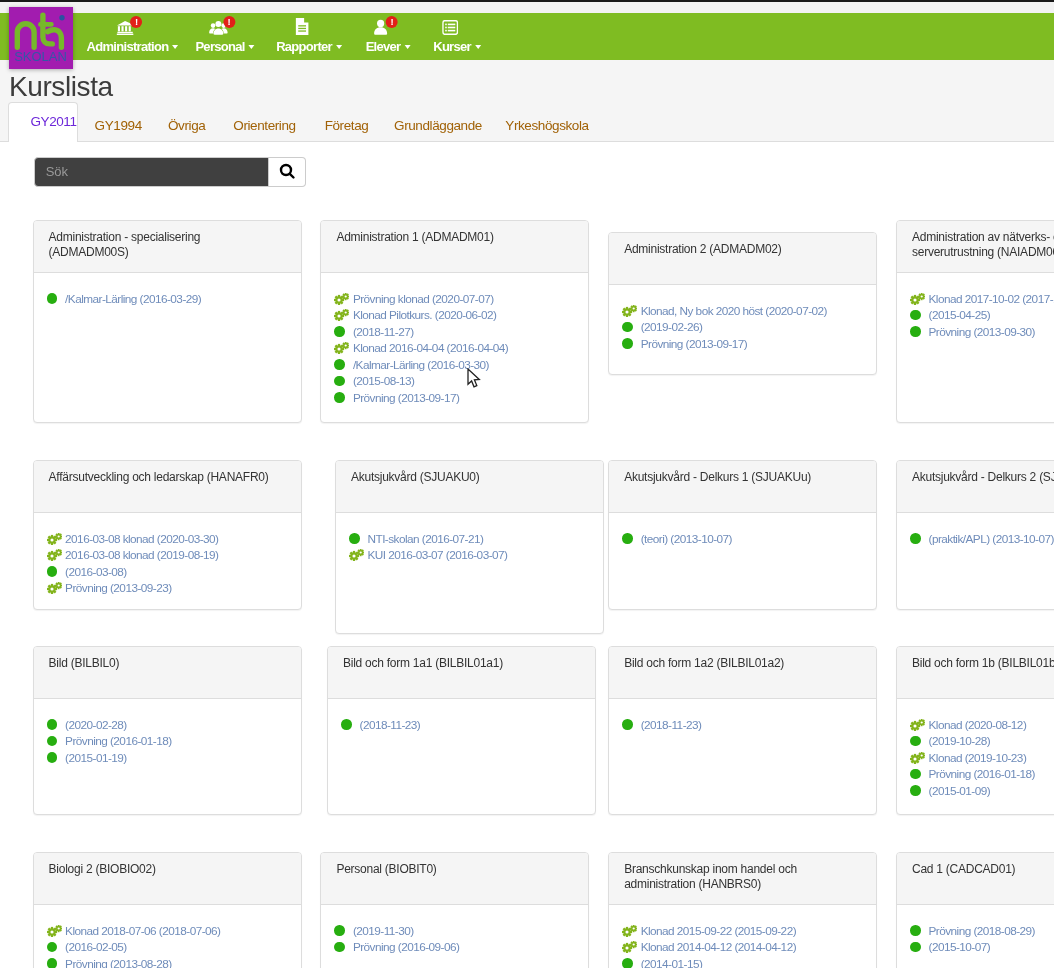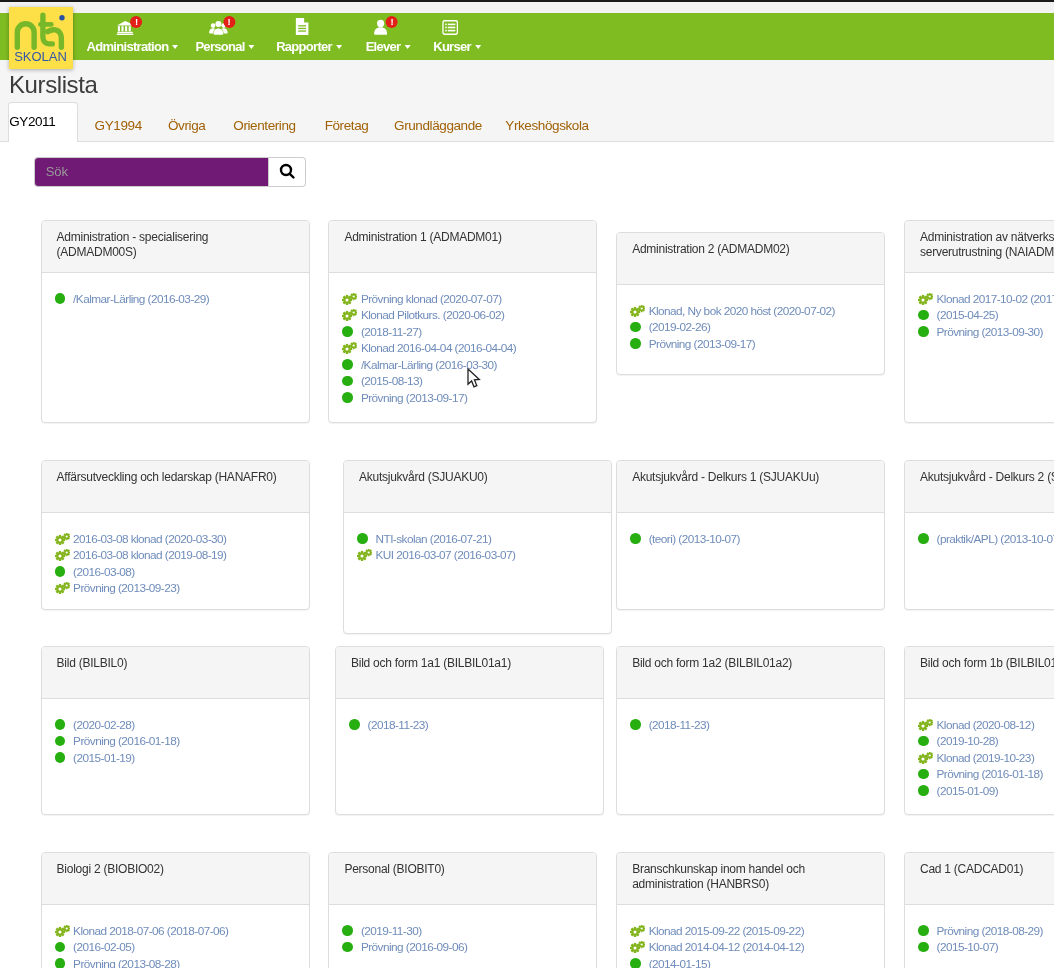--- a/index.html
+++ b/index.html
@@ -8,7 +8,7 @@
 .topstrip { position:absolute; left:0; top:2px; width:1054px; height:11px; background:#f2f2f2; }
 .navbar { position:absolute; left:0; top:13px; width:1054px; height:46.5px; background:#7fbc22; }
 .grayband { position:absolute; left:0; top:59.5px; width:1054px; height:82.5px; background:#f5f5f5; border-bottom:1px solid #ddd; }
-.logo { position:absolute; left:9px; top:7px; width:64px; height:62px; background:#fde047; box-shadow:0 1px 4px rgba(0,0,0,0.3); z-index:5; }
+.logo { position:absolute; left:9px; top:7px; width:64px; height:62px; background:#a21caf; box-shadow:0 1px 4px rgba(0,0,0,0.3); z-index:5; }
 .nitem { position:absolute; top:20px; transform:translateX(-50%); text-align:center; }
 .nicon { position:relative; display:block; height:15px; width:20px; margin:0 auto; }
 .nicon > svg { position:absolute; bottom:0; left:50%; transform:translateX(-50%); }

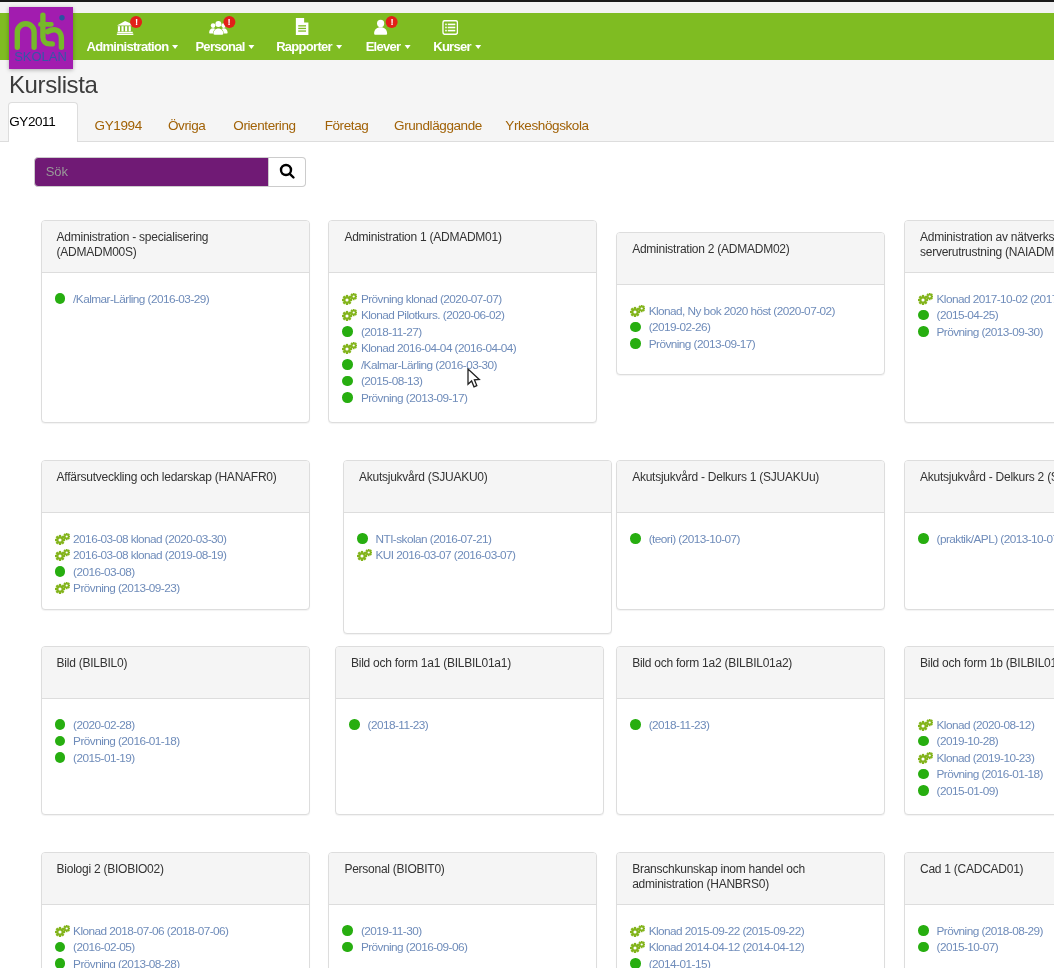--- a/index.html
+++ b/index.html
@@ -15,7 +15,7 @@
 .badge { position:absolute; top:-4px; right:-7px; width:12px; height:12px; background:#e22018; border-radius:50%; color:#fff; font-size:9.5px; font-weight:bold; line-height:12.5px; text-align:center; }
 .nlabel { color:#fff; font-size:13px; font-weight:bold; letter-spacing:-0.7px; margin-top:3.5px; white-space:nowrap;margin-left:14px; }
 .caret { display:inline-block; width:0; height:0; border-left:3.5px solid transparent; border-right:3.5px solid transparent; border-top:4px solid #fff; vertical-align:middle; margin-left:1px; }
-h1 { position:absolute; left:9px; top:70.5px; font-size:24px; font-weight:400; color:#3c3c3c; letter-spacing:-0.4px;text-align:right; }
+h1 { position:absolute; left:9px; top:70.5px; font-size:28px; font-weight:400; color:#3c3c3c; letter-spacing:-0.4px;text-align:right; }
 .tabactive { position:absolute; left:8.2px; top:102px; width:69.4px; height:40px; background:#fff; border:1px solid #ddd; border-bottom:none; border-radius:4px 4px 0 0; z-index:3; color:#000000; font-size:13.5px; letter-spacing:-0.4px; text-align:left; line-height:38px; }
 .tab { position:absolute; top:118px; transform:translateX(-50%); color:#a16207; font-size:13.5px; letter-spacing:-0.4px; height:16px; line-height:16px; }
 .search { position:absolute; left:33.7px; top:157px; width:272.3px; height:30px; }

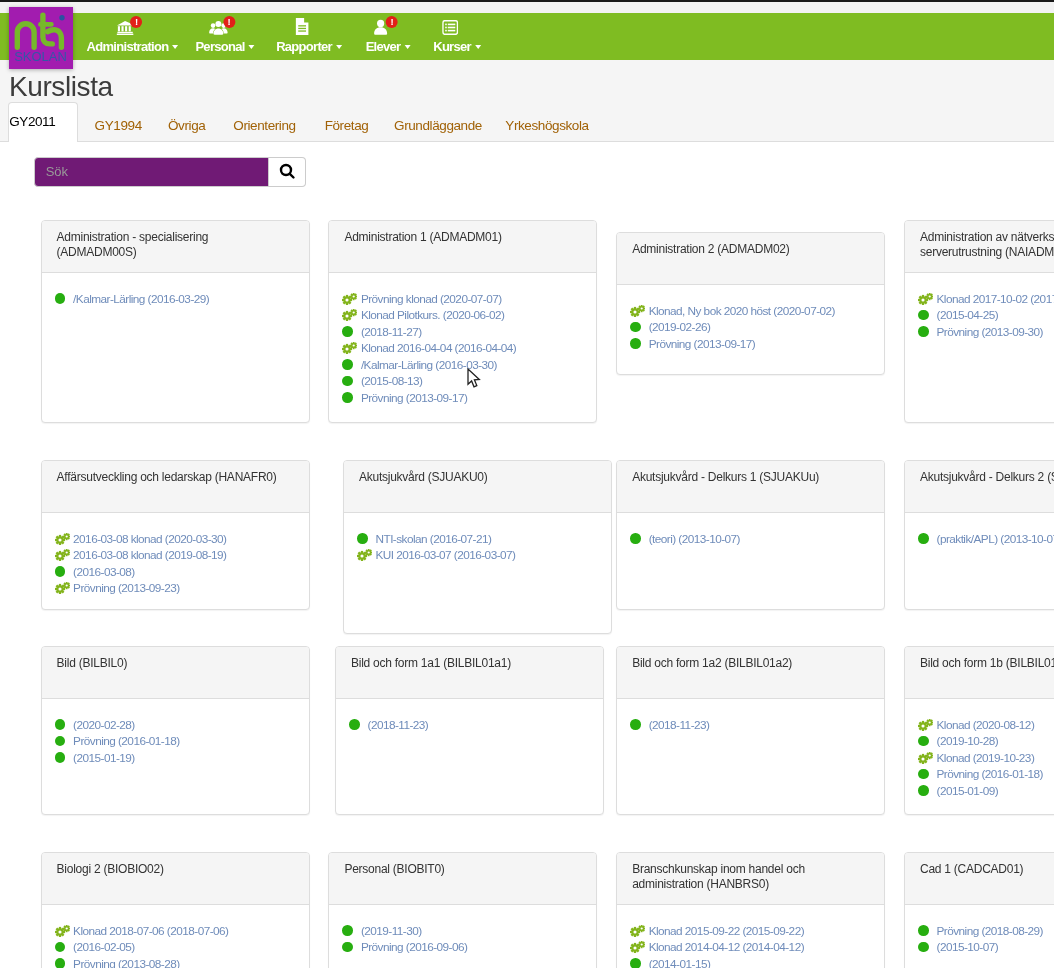--- a/index.html
+++ b/index.html
@@ -16,7 +16,7 @@
 .nlabel { color:#fff; font-size:13px; font-weight:bold; letter-spacing:-0.7px; margin-top:3.5px; white-space:nowrap;margin-left:14px; }
 .caret { display:inline-block; width:0; height:0; border-left:3.5px solid transparent; border-right:3.5px solid transparent; border-top:4px solid #fff; vertical-align:middle; margin-left:1px; }
 h1 { position:absolute; left:9px; top:70.5px; font-size:28px; font-weight:400; color:#3c3c3c; letter-spacing:-0.4px;text-align:right; }
-.tabactive { position:absolute; left:8.2px; top:102px; width:69.4px; height:40px; background:#fff; border:1px solid #ddd; border-bottom:none; border-radius:4px 4px 0 0; z-index:3; color:#000000; font-size:13.5px; letter-spacing:-0.4px; text-align:left; line-height:38px; }
+.tabactive { position:absolute; left:8.2px; top:102px; width:69.4px; height:40px; background:#fff; border:1px solid #ddd; border-bottom:none; border-radius:4px 4px 0 0; z-index:3; color:#6d28d9; font-size:13.5px; letter-spacing:-0.4px; text-align:right; line-height:38px; }
 .tab { position:absolute; top:118px; transform:translateX(-50%); color:#a16207; font-size:13.5px; letter-spacing:-0.4px; height:16px; line-height:16px; }
 .search { position:absolute; left:33.7px; top:157px; width:272.3px; height:30px; }
 .sinput { position:absolute; left:0; top:0; width:235.3px; height:30px; border:1px solid #ccc; border-radius:4px 0 0 4px; background:#701a75; color:#999; font-size:13px; line-height:28px; padding-left:11px; }

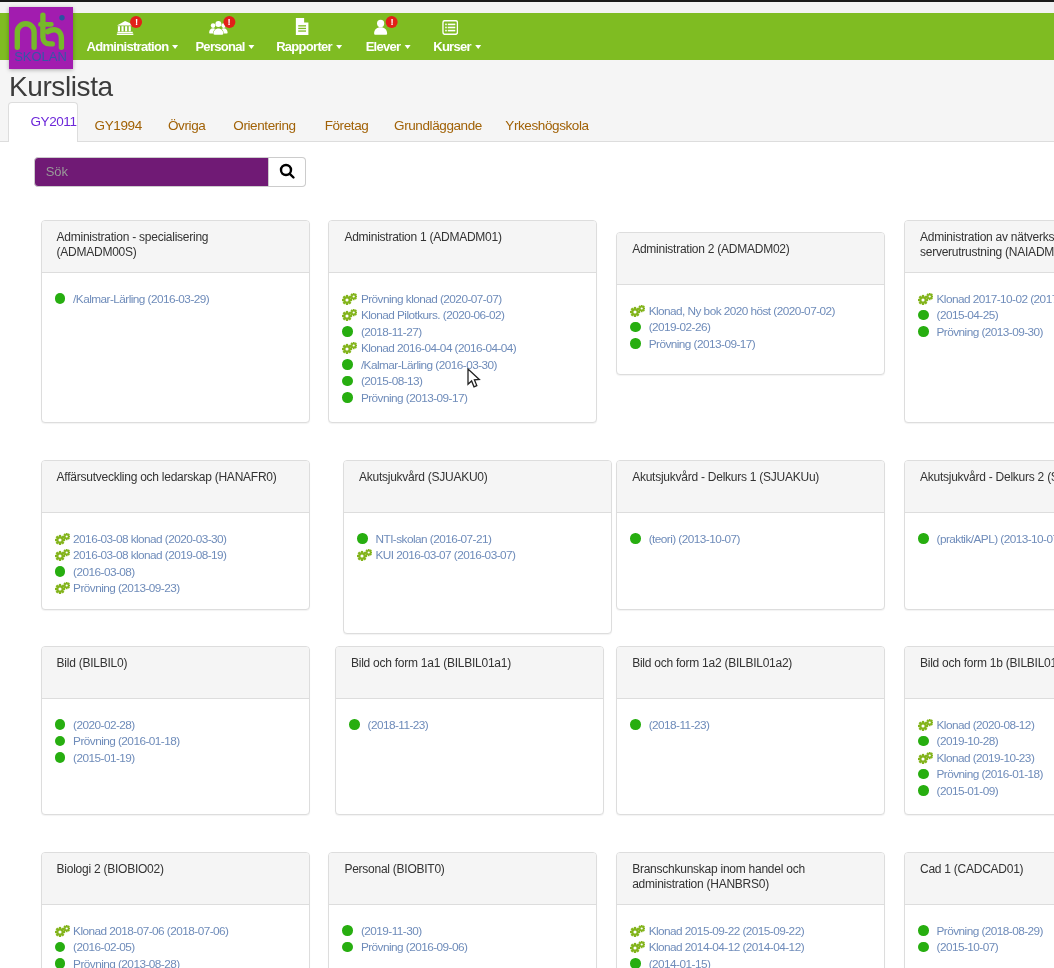--- a/index.html
+++ b/index.html
@@ -19,7 +19,7 @@
 .tabactive { position:absolute; left:8.2px; top:102px; width:69.4px; height:40px; background:#fff; border:1px solid #ddd; border-bottom:none; border-radius:4px 4px 0 0; z-index:3; color:#6d28d9; font-size:13.5px; letter-spacing:-0.4px; text-align:right; line-height:38px; }
 .tab { position:absolute; top:118px; transform:translateX(-50%); color:#a16207; font-size:13.5px; letter-spacing:-0.4px; height:16px; line-height:16px; }
 .search { position:absolute; left:33.7px; top:157px; width:272.3px; height:30px; }
-.sinput { position:absolute; left:0; top:0; width:235.3px; height:30px; border:1px solid #ccc; border-radius:4px 0 0 4px; background:#701a75; color:#999; font-size:13px; line-height:28px; padding-left:11px; }
+.sinput { position:absolute; left:0; top:0; width:235.3px; height:30px; border:1px solid #ccc; border-radius:4px 0 0 4px; background:#404040; color:#999; font-size:13px; line-height:28px; padding-left:11px; }
 .sbtn { position:absolute; left:235.3px; top:0; width:37px; height:30px; border:1px solid #ccc; border-left:none; border-radius:0 4px 4px 0; background:#fff; }
 .card { position:absolute; width:269px; background:#fff; border:1px solid #ddd; border-radius:4px; box-shadow:0 1px 1px rgba(0,0,0,0.05);margin-left:8px; }
 .chead { height:52px; background:#f5f5f5; border-bottom:1px solid #ddd; border-radius:3px 3px 0 0; padding:9px 15px 0; }

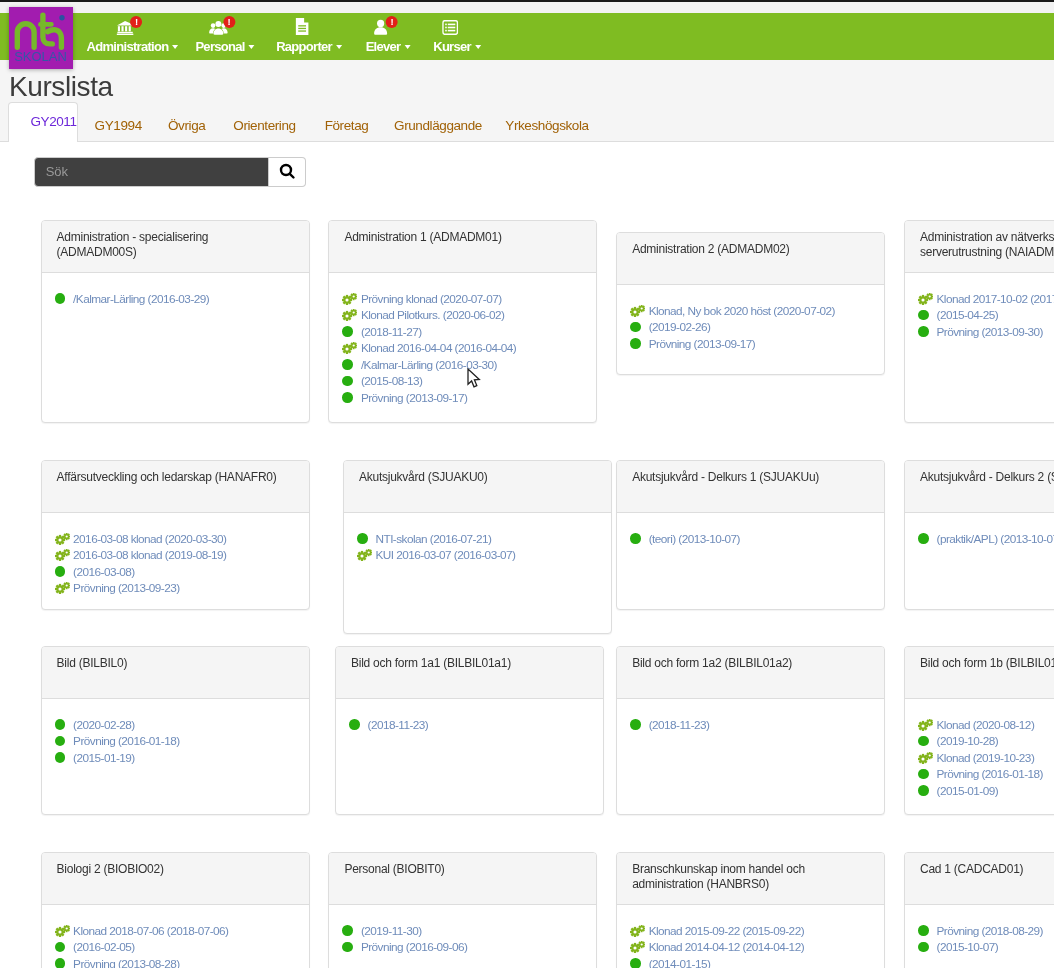--- a/index.html
+++ b/index.html
@@ -21,7 +21,7 @@
 .search { position:absolute; left:33.7px; top:157px; width:272.3px; height:30px; }
 .sinput { position:absolute; left:0; top:0; width:235.3px; height:30px; border:1px solid #ccc; border-radius:4px 0 0 4px; background:#404040; color:#999; font-size:13px; line-height:28px; padding-left:11px; }
 .sbtn { position:absolute; left:235.3px; top:0; width:37px; height:30px; border:1px solid #ccc; border-left:none; border-radius:0 4px 4px 0; background:#fff; }
-.card { position:absolute; width:269px; background:#fff; border:1px solid #ddd; border-radius:4px; box-shadow:0 1px 1px rgba(0,0,0,0.05);margin-left:8px; }
+.card { position:absolute; width:269px; background:#fff; border:1px solid #ddd; border-radius:4px; box-shadow:0 1px 1px rgba(0,0,0,0.05); }
 .chead { height:52px; background:#f5f5f5; border-bottom:1px solid #ddd; border-radius:3px 3px 0 0; padding:9px 15px 0; }
 .ctitle { font-size:12px; line-height:15px; color:#333; letter-spacing:-0.25px; }
 .clist { list-style:none; padding:16.5px 5px 0 13px; }

